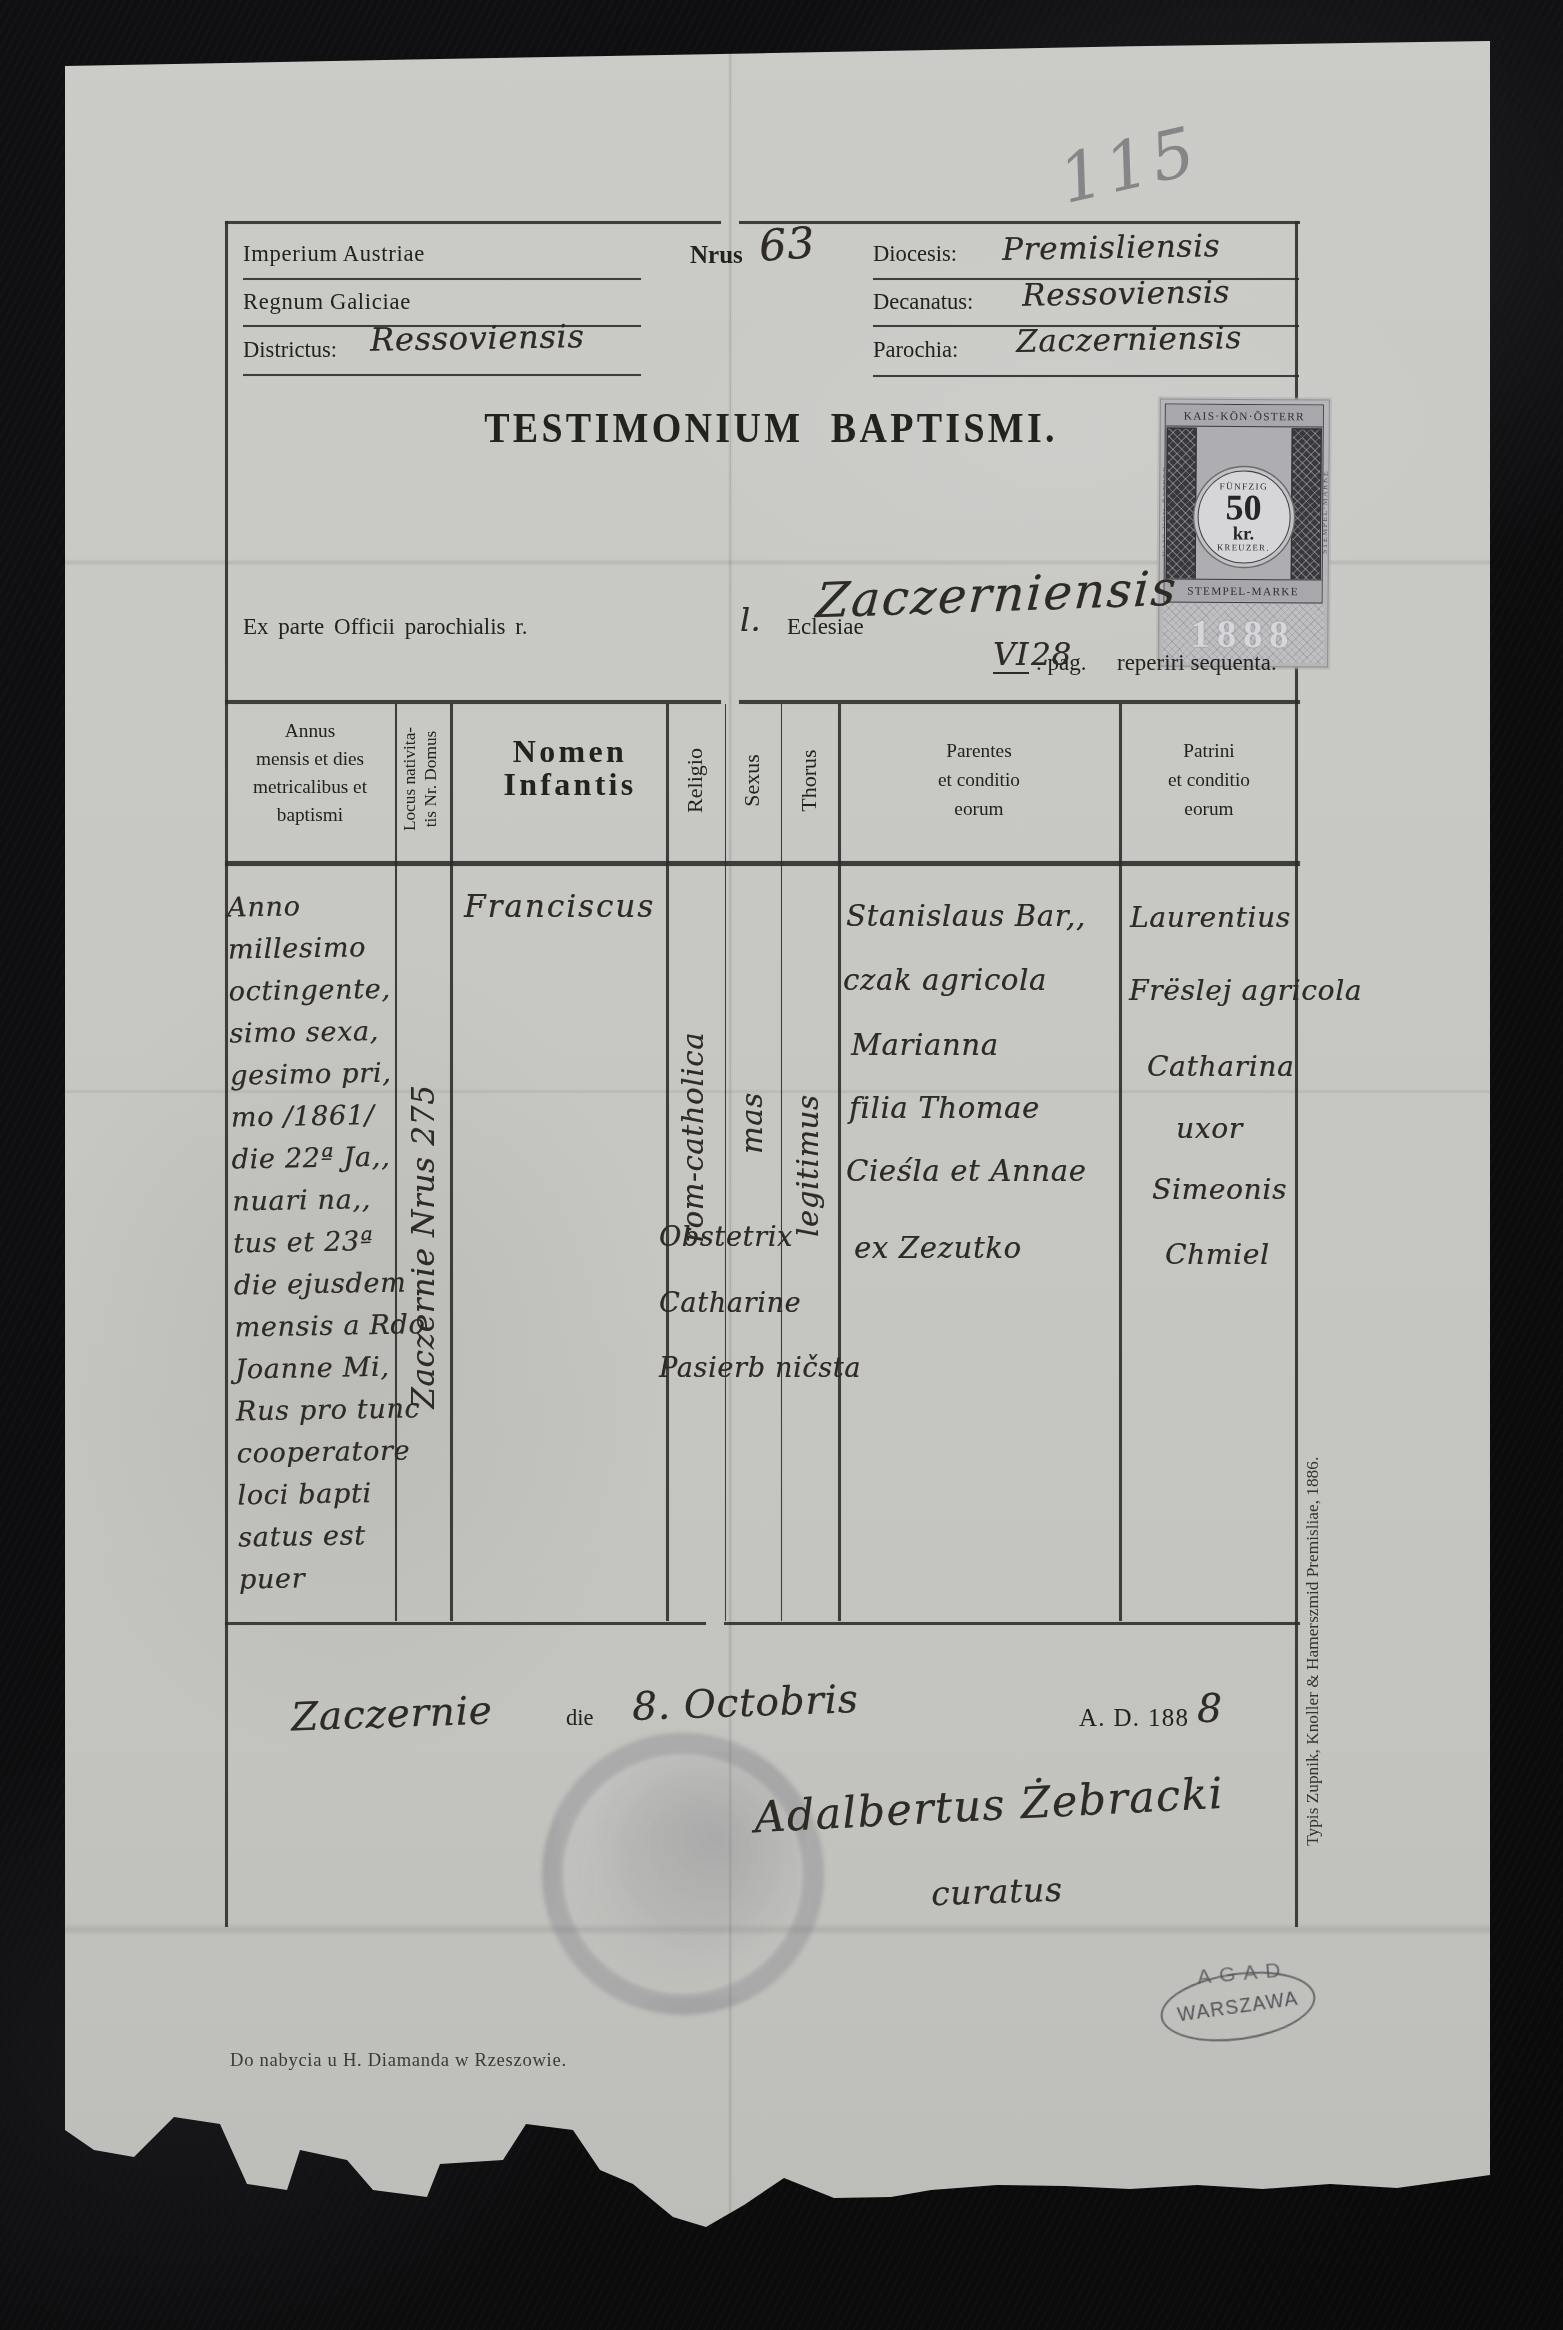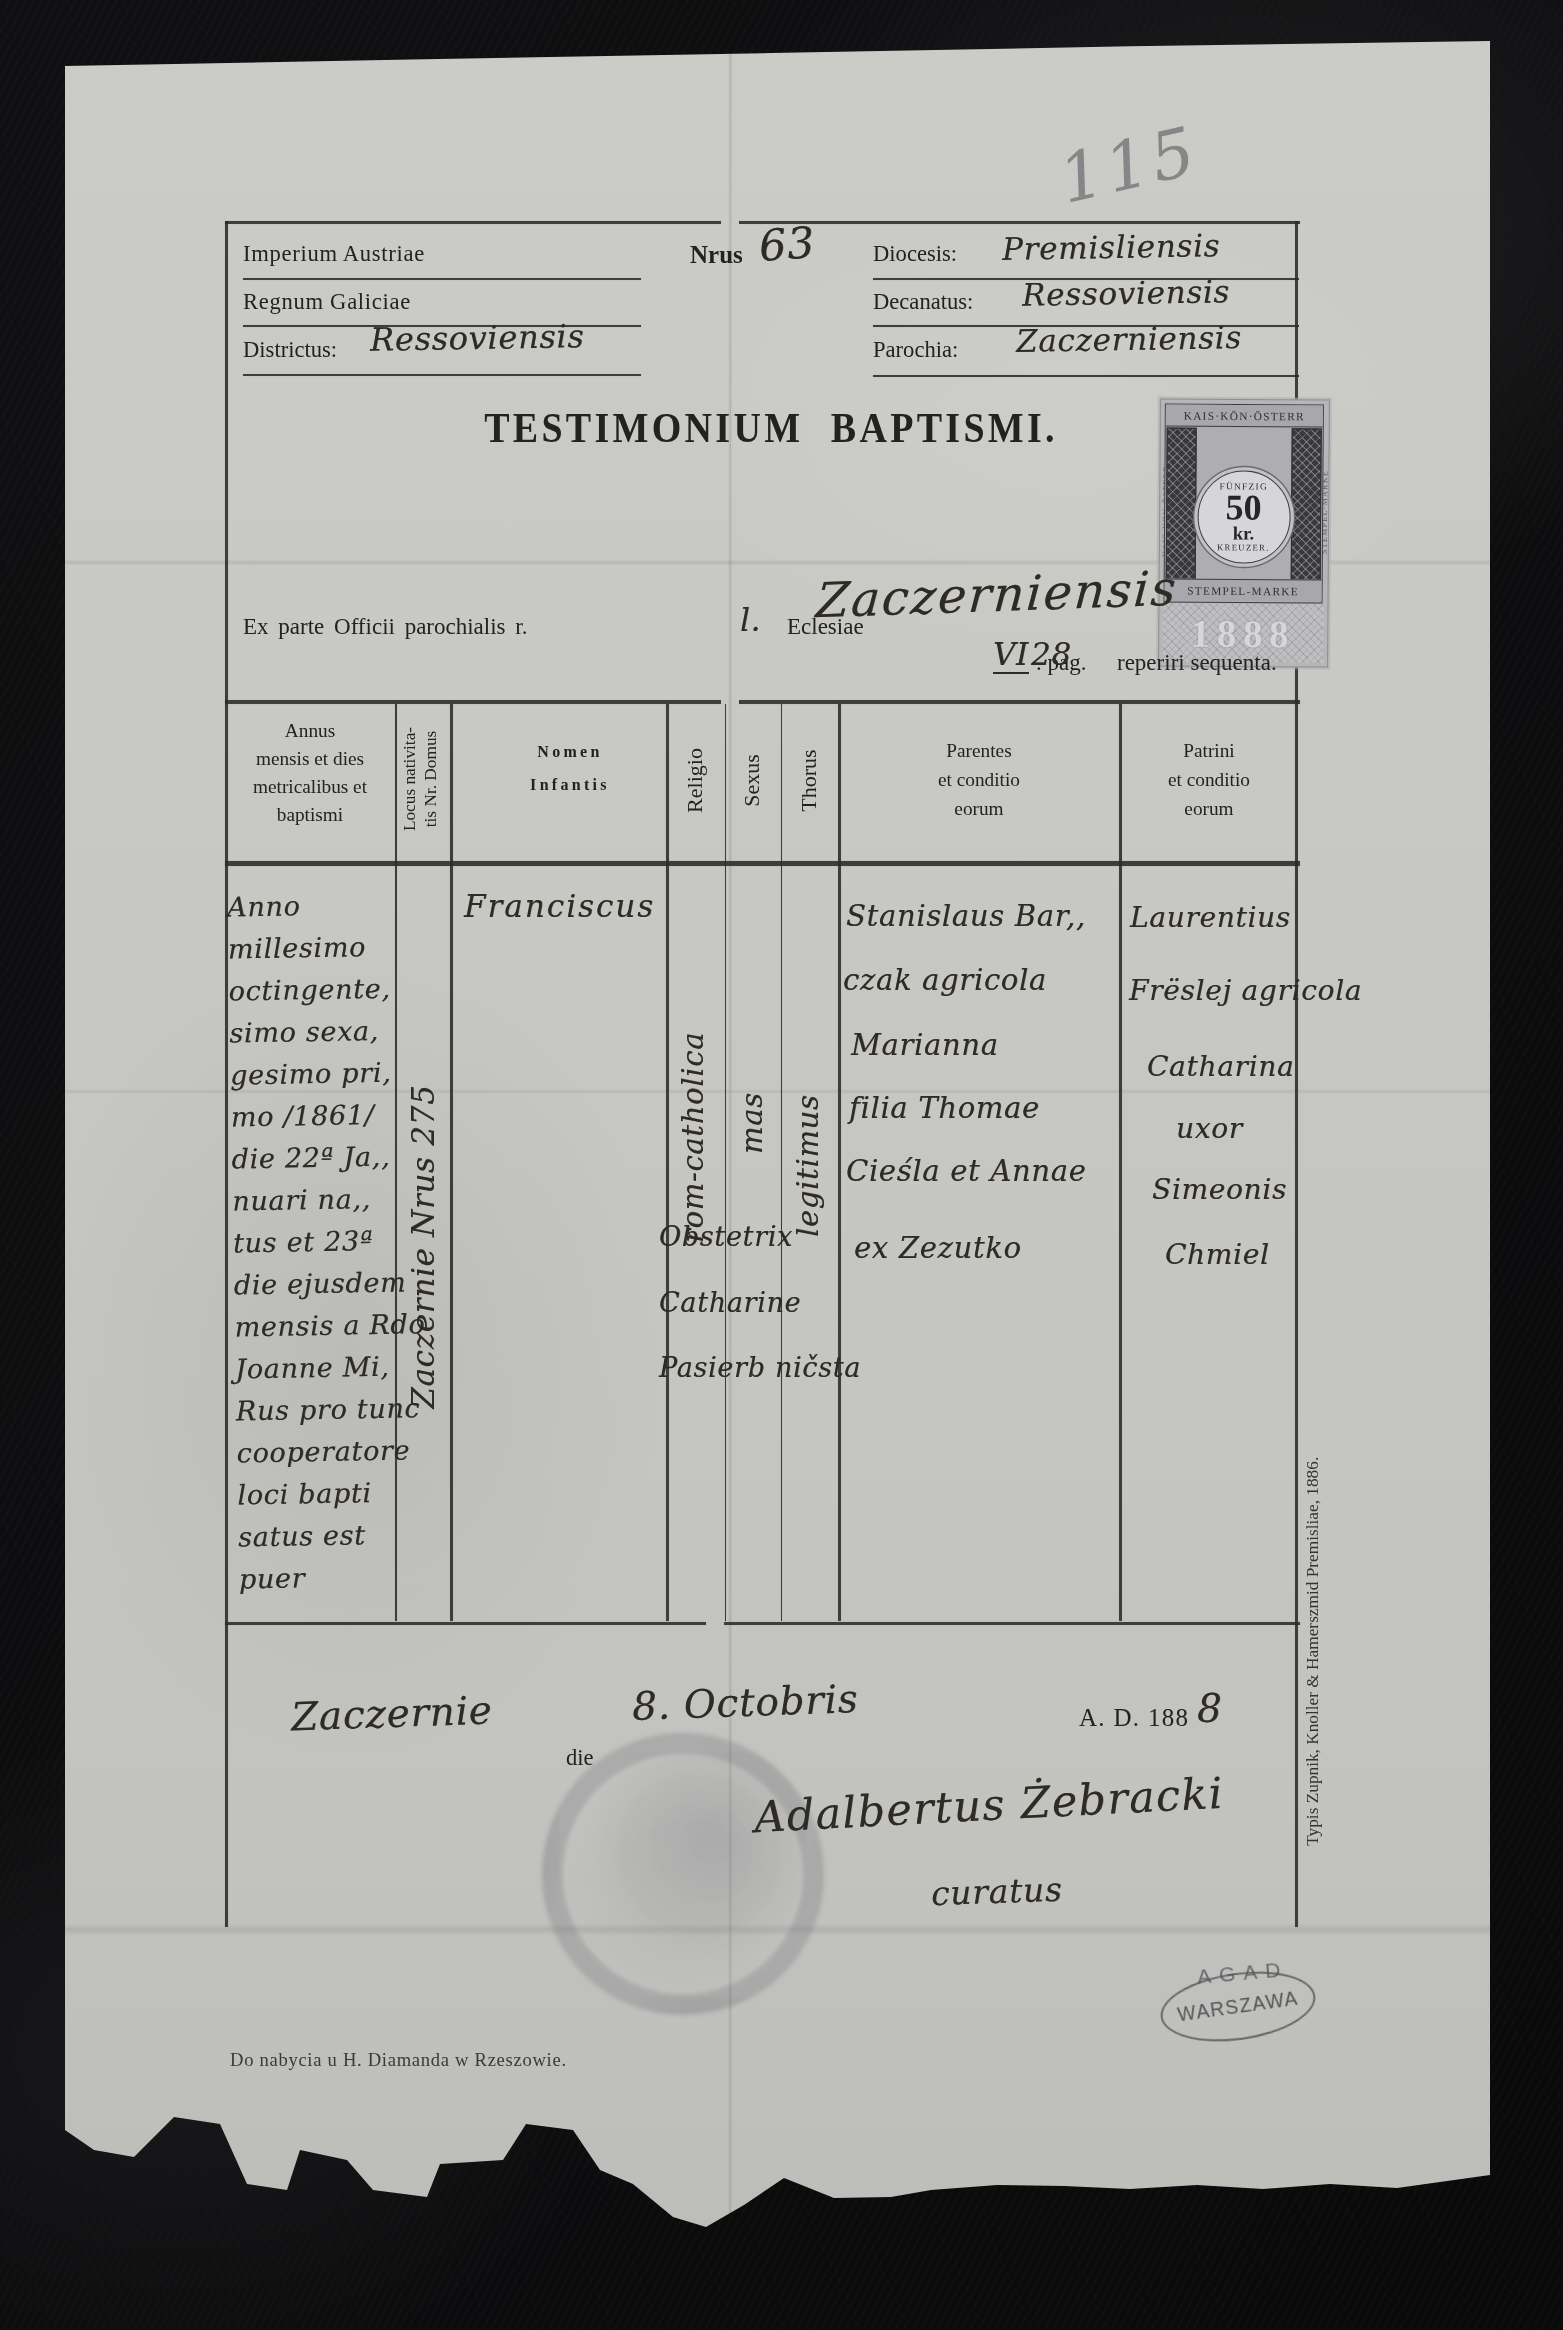--- a/index.html
+++ b/index.html
@@ -160,7 +160,7 @@
       <div>Locus nativita-</div>
       <div>tis Nr. Domus</div>
     </div>
-    <div class="abs cell-head" style="left:388px;top:694px;width:234px;font-size:16px;font-weight:bold;letter-spacing:3.3px;line-height:33px;">
+    <div class="abs cell-head" style="left:388px;top:694px;width:234px;font-size:32px;font-weight:bold;letter-spacing:3.3px;line-height:33px;">
       <div>Nomen</div>
       <div>Infantis</div>
     </div>

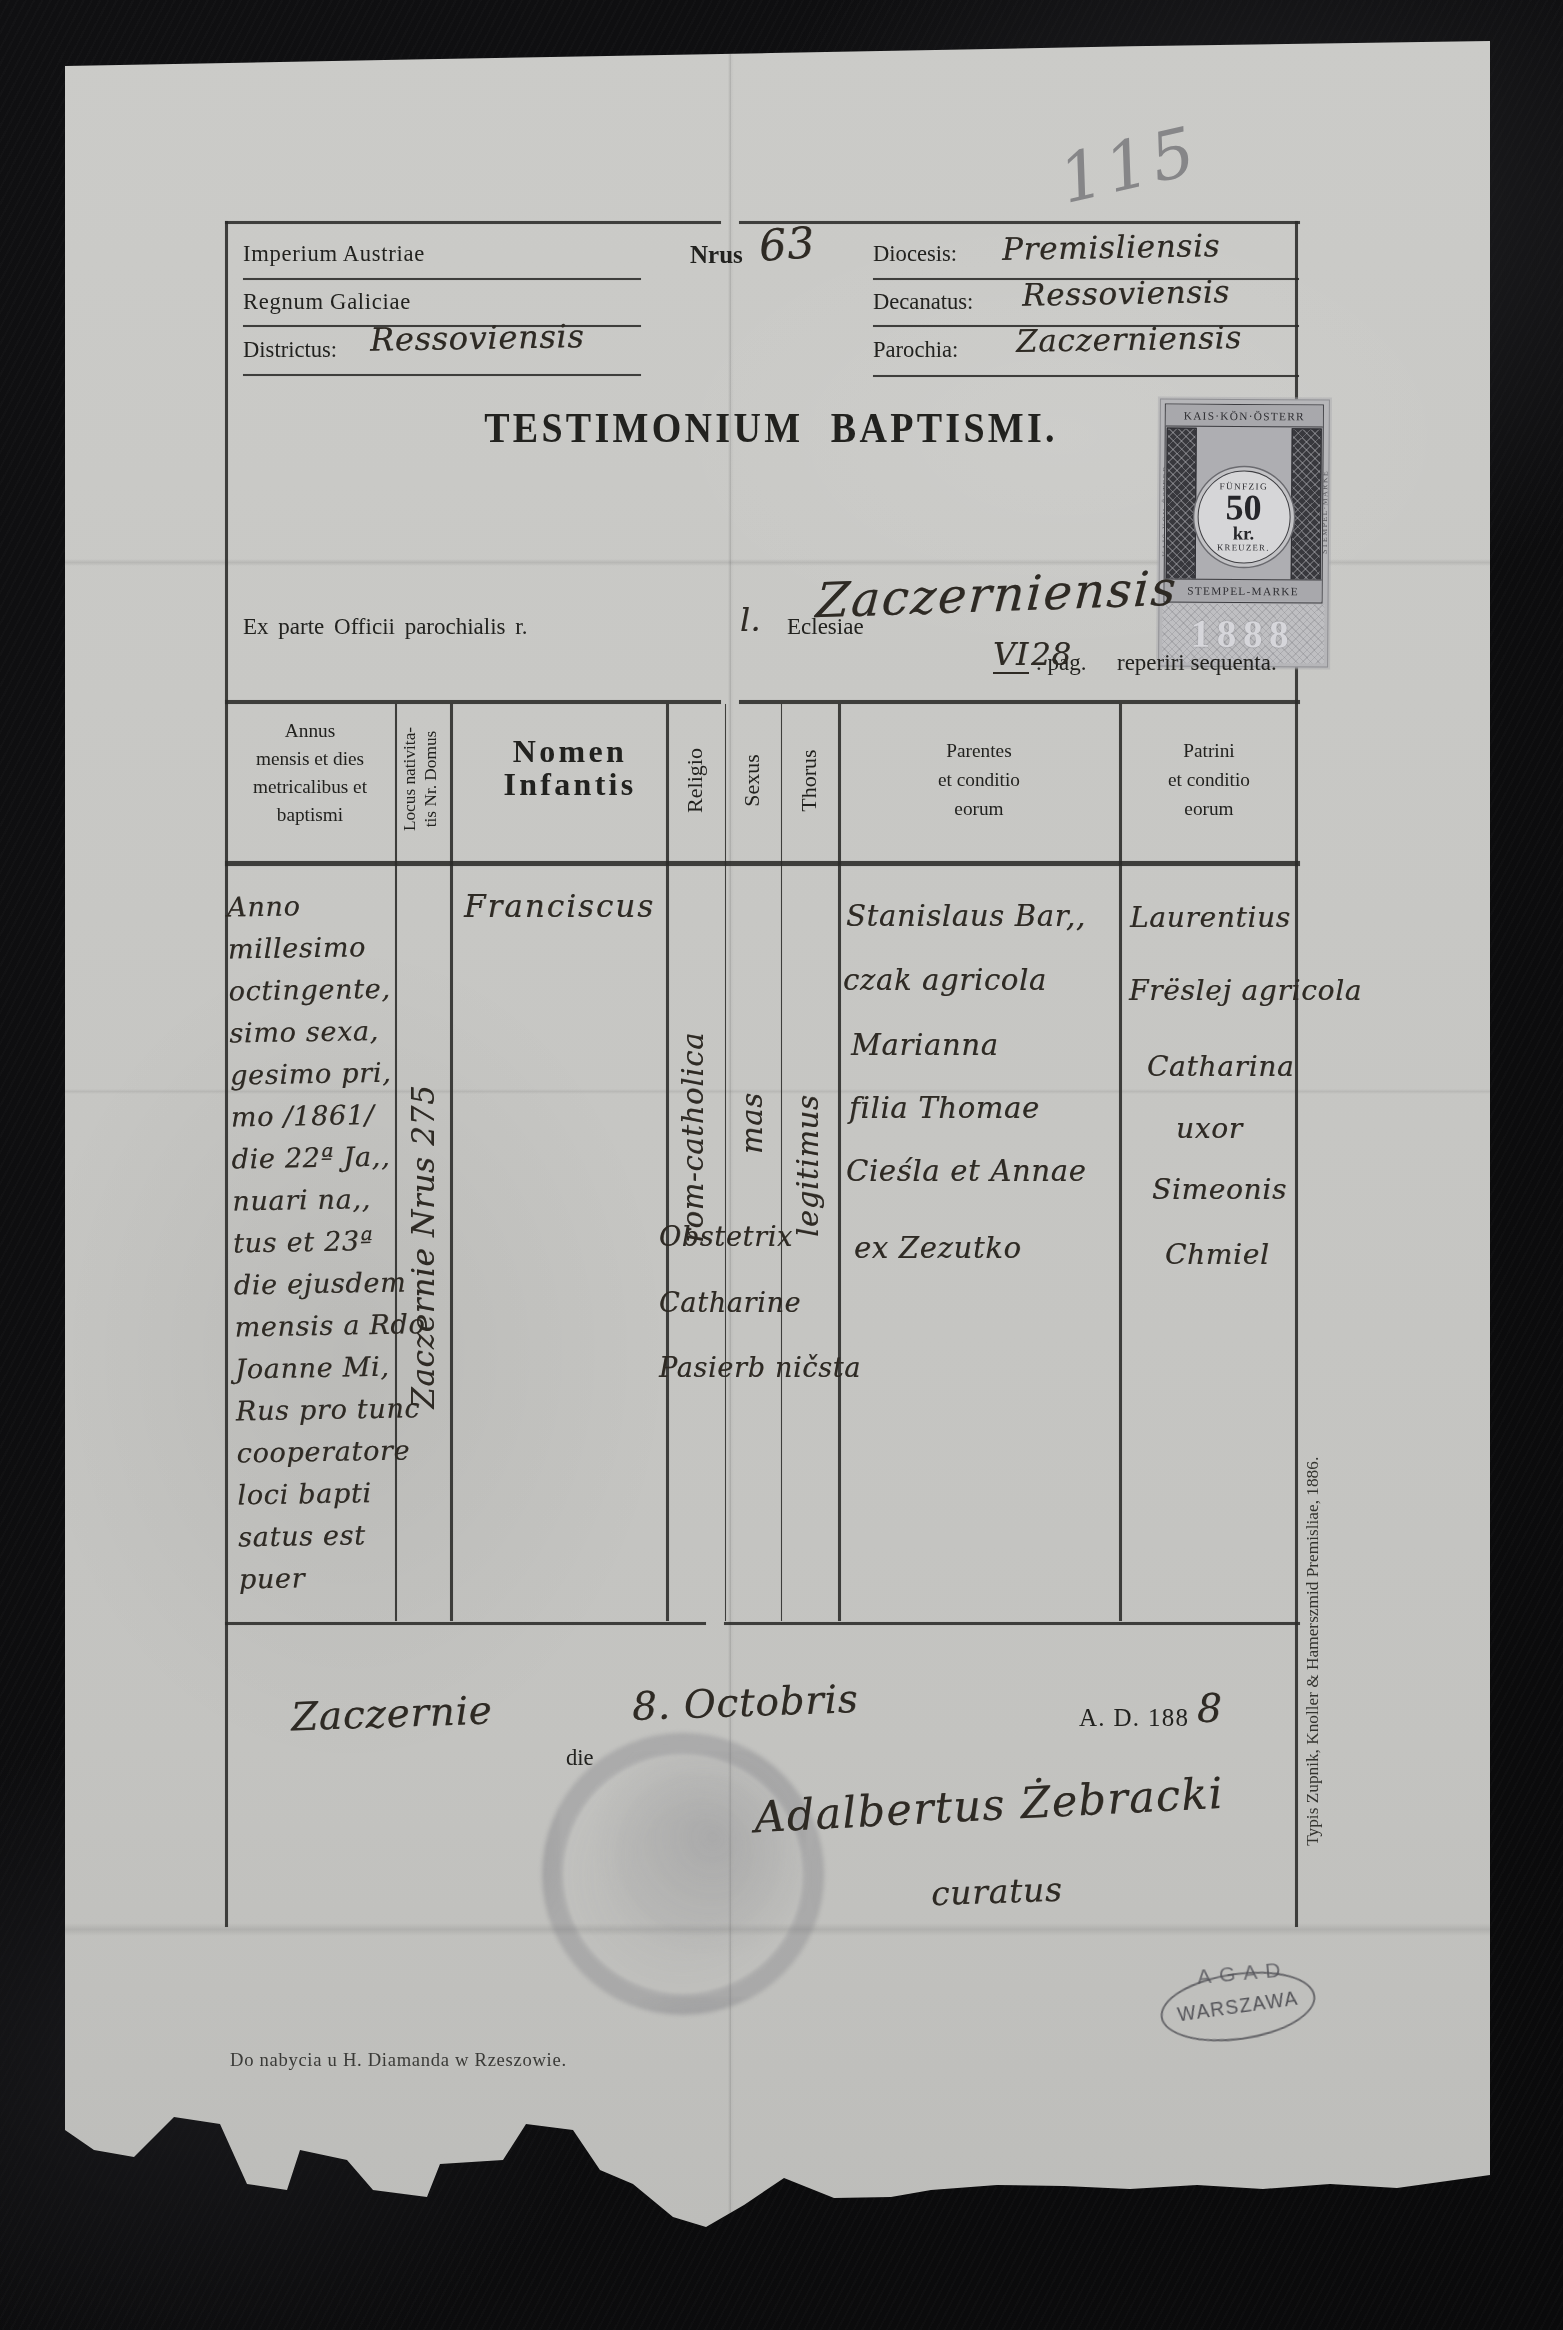--- a/index.html
+++ b/index.html
@@ -225,7 +225,7 @@
     <div class="abs hw" style="left:1100px;top:1197px;font-size:28px;">Chmiel</div>
 
     <div class="abs hw" style="left:226px;top:1650px;font-size:39px;transform:rotate(-2deg);">Zaczernie</div>
-    <div class="abs printed" style="left:501px;top:1664px;font-size:22.6px;margin-top:40px;">die</div>
+    <div class="abs printed" style="left:501px;top:1664px;font-size:22.6px;">die</div>
     <div class="abs hw" style="left:567px;top:1639px;font-size:39px;transform:rotate(-2deg);">8. Octobris</div>
     <div class="abs printed" style="left:1007px;top:1663px;font-size:25px;letter-spacing:1.3px;margin-left:7px;">A. D. 188</div>
     <div class="abs hw" style="left:1132px;top:1645px;font-size:39px;">8</div>

